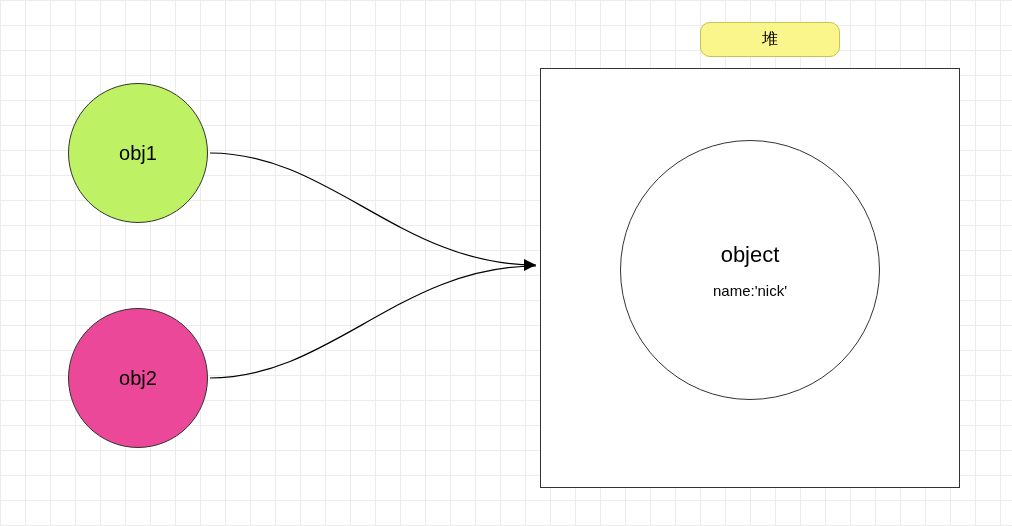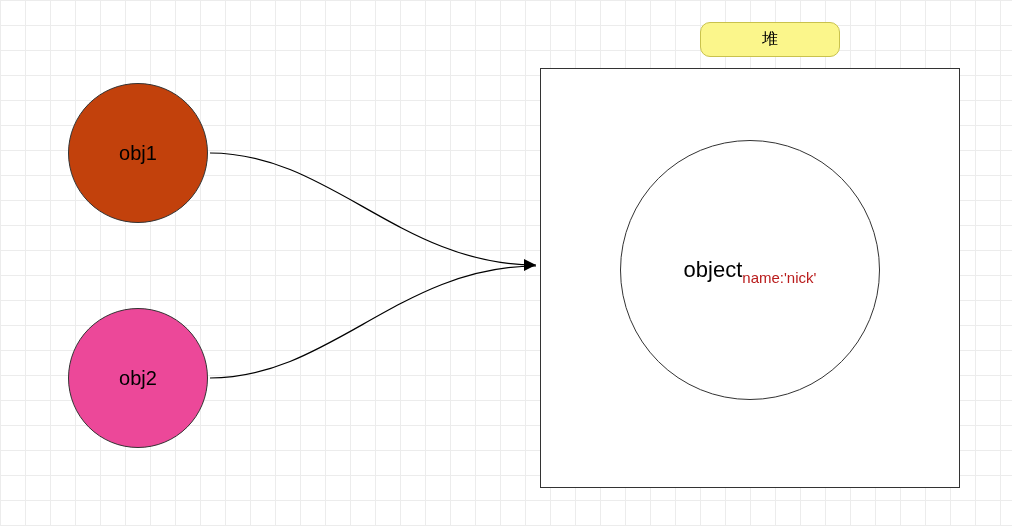--- a/index.html
+++ b/index.html
@@ -13,7 +13,7 @@
   svg{position:absolute;inset:0;pointer-events:none}
   .node{position:absolute;display:flex;align-items:center;justify-content:center;box-sizing:border-box}
   .circle{border-radius:50%;border:1px solid #333}
-  .var1{background:#c2410c}
+  .var1{background:#bef264}
   .var2{background:#ec4899}
   .rect{border:1px solid #333;background:#fff}
   .heap-label{background:#FBF68B;border:1px solid #C9C24D;border-radius:10px;padding:6px 0;text-align:center}

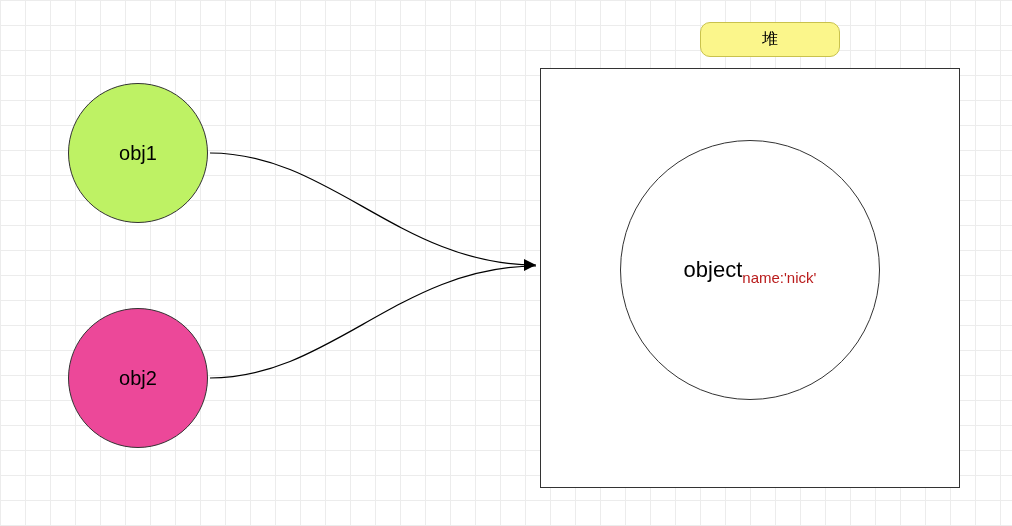--- a/index.html
+++ b/index.html
@@ -17,7 +17,7 @@
   .var2{background:#ec4899}
   .rect{border:1px solid #333;background:#fff}
   .heap-label{background:#FBF68B;border:1px solid #C9C24D;border-radius:10px;padding:6px 0;text-align:center}
-  .obj-circle{border:1px solid #333;border-radius:50%;background:#fff;flex-direction:row}
+  .obj-circle{border:1px solid #333;border-radius:50%;background:#fff;flex-direction:column}
   .obj-title{font-size:22px}
   .obj-prop{color:#b91c1c;font-size:15px;margin-top:14px}
   .lbl{font-size:20px}

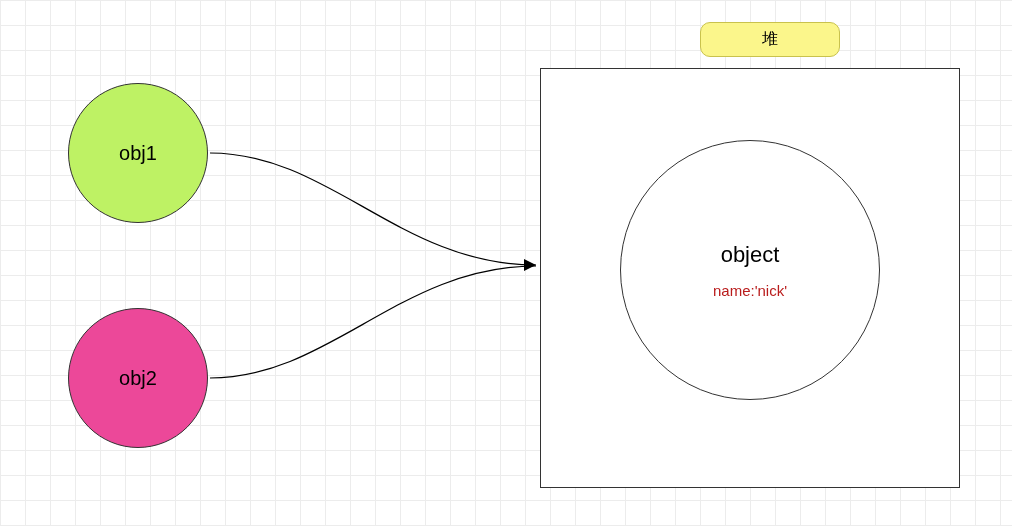--- a/index.html
+++ b/index.html
@@ -19,7 +19,7 @@
   .heap-label{background:#FBF68B;border:1px solid #C9C24D;border-radius:10px;padding:6px 0;text-align:center}
   .obj-circle{border:1px solid #333;border-radius:50%;background:#fff;flex-direction:column}
   .obj-title{font-size:22px}
-  .obj-prop{color:#b91c1c;font-size:15px;margin-top:14px}
+  .obj-prop{color:#000000;font-size:15px;margin-top:14px}
   .lbl{font-size:20px}
 </style>
 </head>

